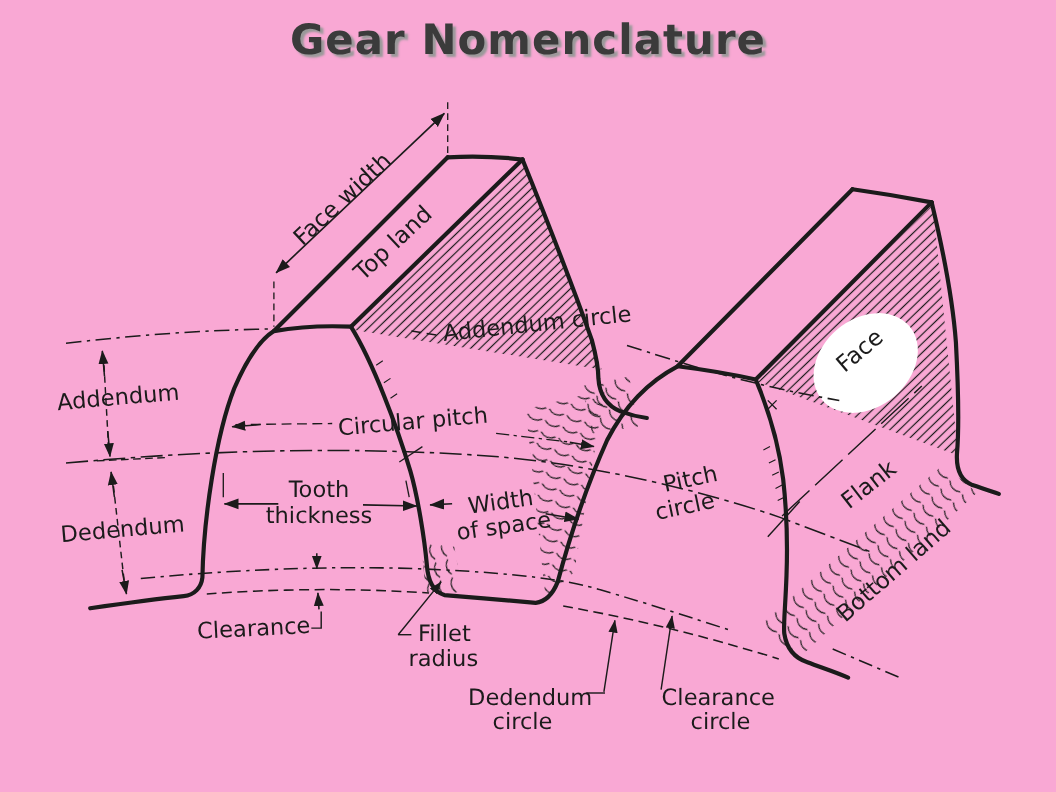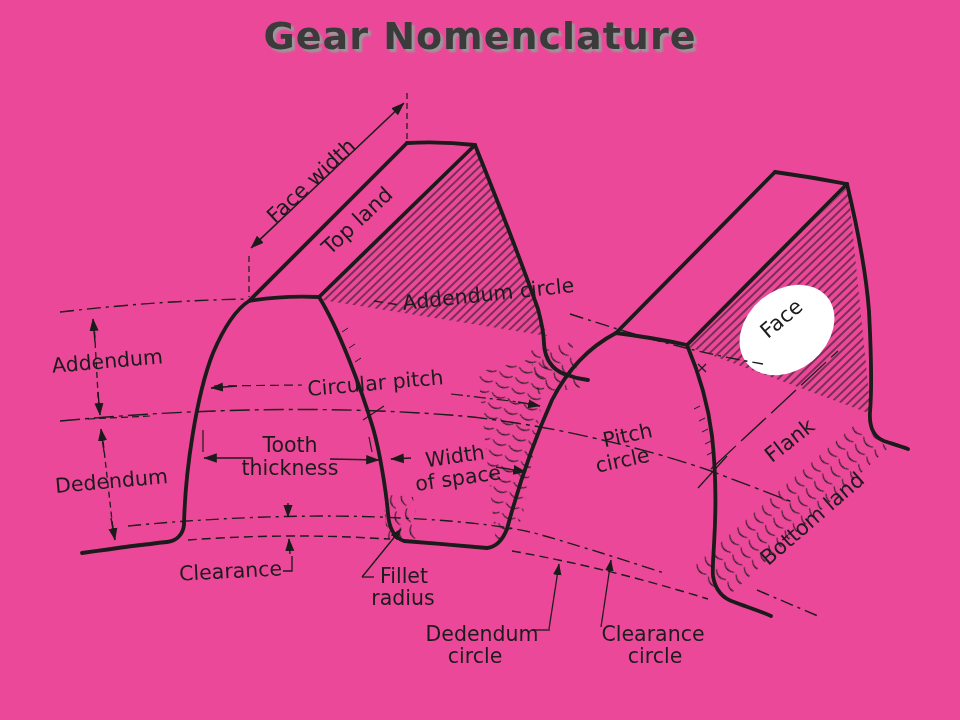--- a/index.html
+++ b/index.html
@@ -3,7 +3,7 @@
 <meta charset="utf-8">
 <style>
   html,body{margin:0;padding:0;background:#fff;}
-  .stage{position:relative;width:960px;height:720px;background:#ec4899;overflow:hidden;
+  .stage{position:relative;width:960px;height:720px;background:#f9a8d4;overflow:hidden;
          font-family:"DejaVu Sans", sans-serif;}
   .title{position:absolute;top:14px;left:0;width:100%;text-align:center;
          font-size:38px;font-weight:700;color:#3b3b3b;letter-spacing:1px;

